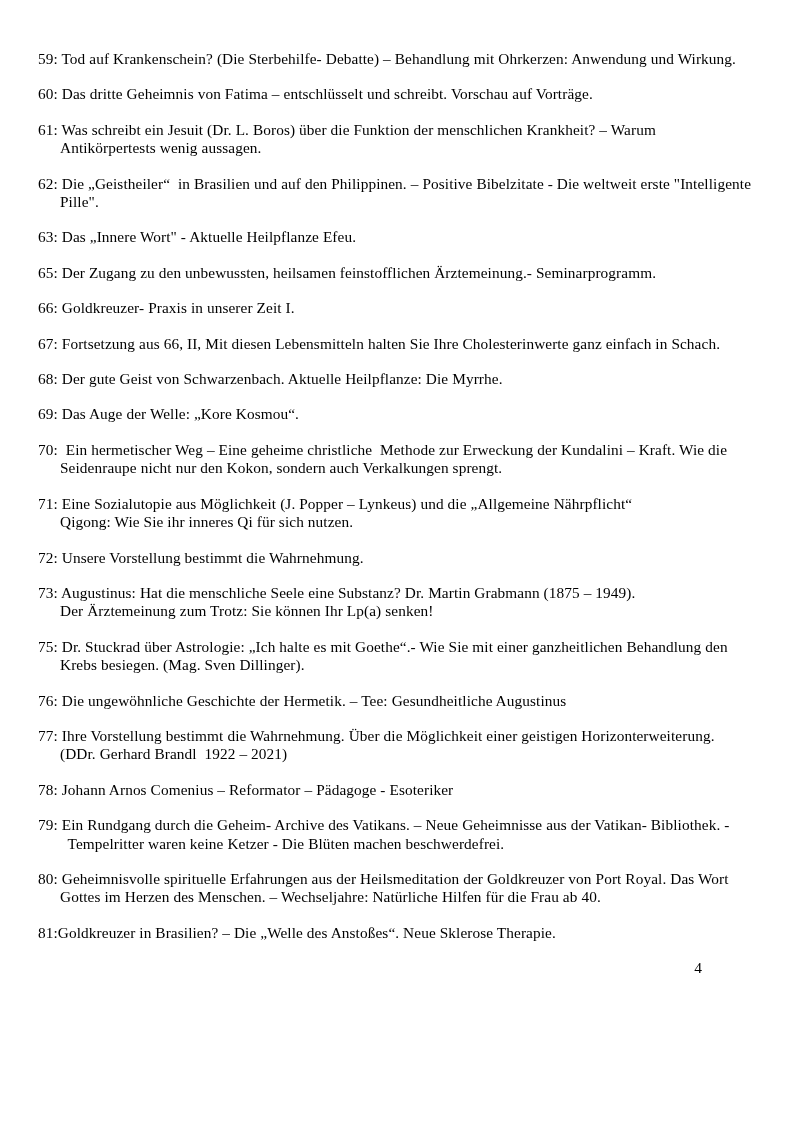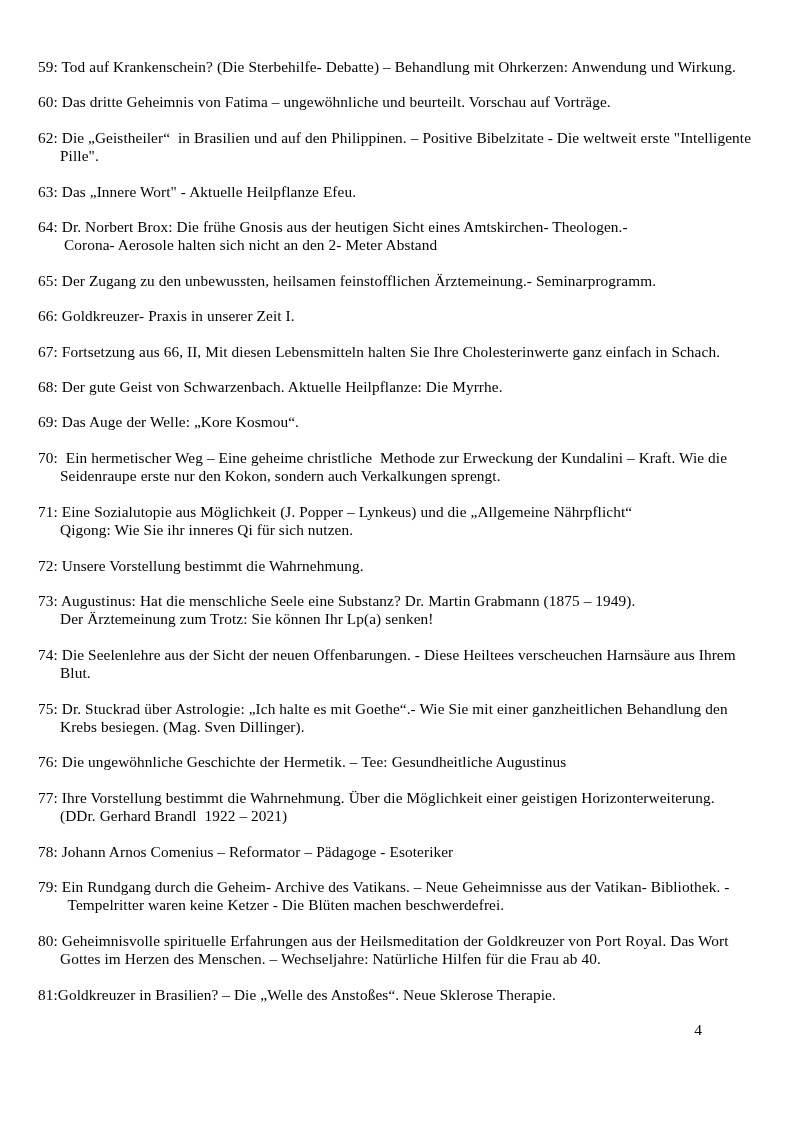--- a/index.html
+++ b/index.html
@@ -21,7 +21,7 @@
     padding: 42px 8px 0 38px;
   }
   .entries .entry {
-    margin: 16px 0 17px 0;
+    margin: 8px 0 17px 0;
     font-size: 15.3px;
     line-height: 18.4px;
     white-space: pre;            

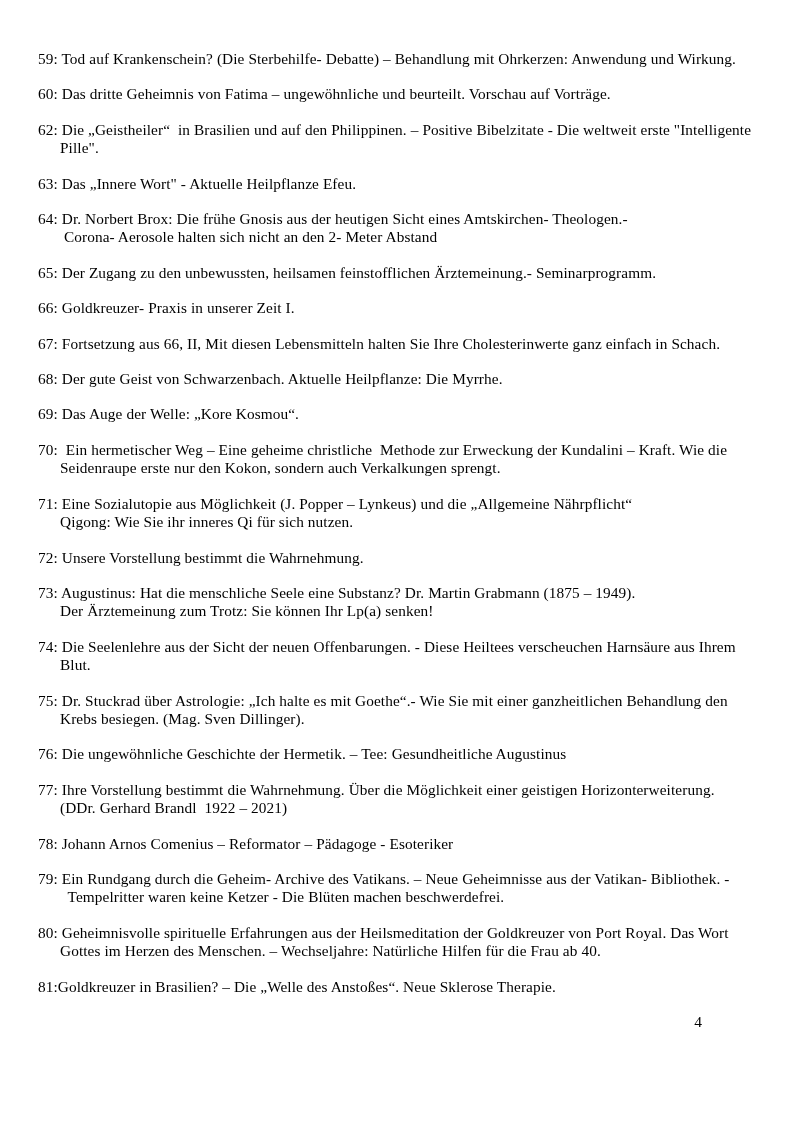--- a/index.html
+++ b/index.html
@@ -43,7 +43,7 @@
 <main class="doc-page">
   <section class="entries">
       <p class="entry">59: Tod auf Krankenschein? (Die Sterbehilfe- Debatte) – Behandlung mit Ohrkerzen: Anwendung und Wirkung.</p>
-      <p class="entry">60: Das dritte Geheimnis von Fatima – ungewöhnliche und beurteilt. Vorschau auf Vorträge.</p>
+      <p class="entry">60: Das dritte Geheimnis von Fatima – entschlüsselt und schreibt. Vorschau auf Vorträge.</p>
       <p class="entry">62: Die „Geistheiler“  in Brasilien und auf den Philippinen. – Positive Bibelzitate - Die weltweit erste "Intelligente
 Pille".</p>
       <p class="entry">63: Das „Innere Wort" - Aktuelle Heilpflanze Efeu.</p>

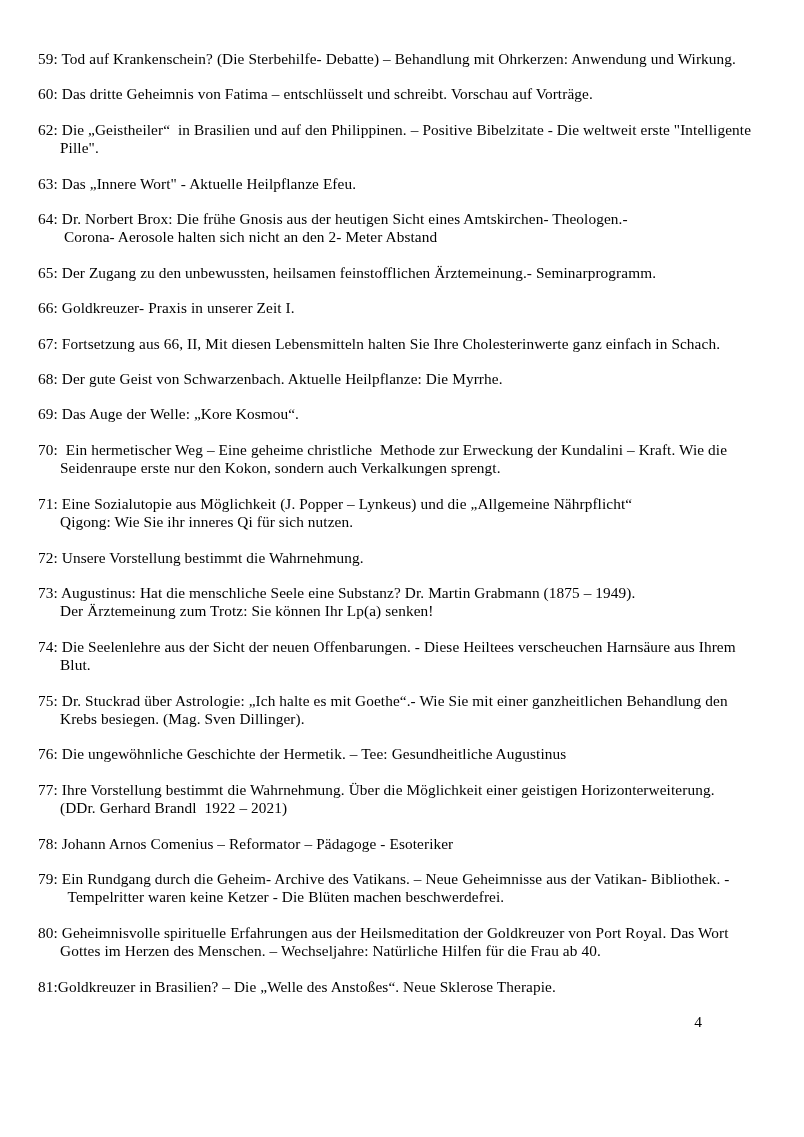--- a/index.html
+++ b/index.html
@@ -44,6 +44,8 @@
   <section class="entries">
       <p class="entry">59: Tod auf Krankenschein? (Die Sterbehilfe- Debatte) – Behandlung mit Ohrkerzen: Anwendung und Wirkung.</p>
       <p class="entry">60: Das dritte Geheimnis von Fatima – entschlüsselt und schreibt. Vorschau auf Vorträge.</p>
+      <p class="entry">61: Was schreibt ein Jesuit (Dr. L. Boros) über die Funktion der menschlichen Krankheit? – Warum
+Antikörpertests wenig aussagen.</p>
       <p class="entry">62: Die „Geistheiler“  in Brasilien und auf den Philippinen. – Positive Bibelzitate - Die weltweit erste "Intelligente
 Pille".</p>
       <p class="entry">63: Das „Innere Wort" - Aktuelle Heilpflanze Efeu.</p>

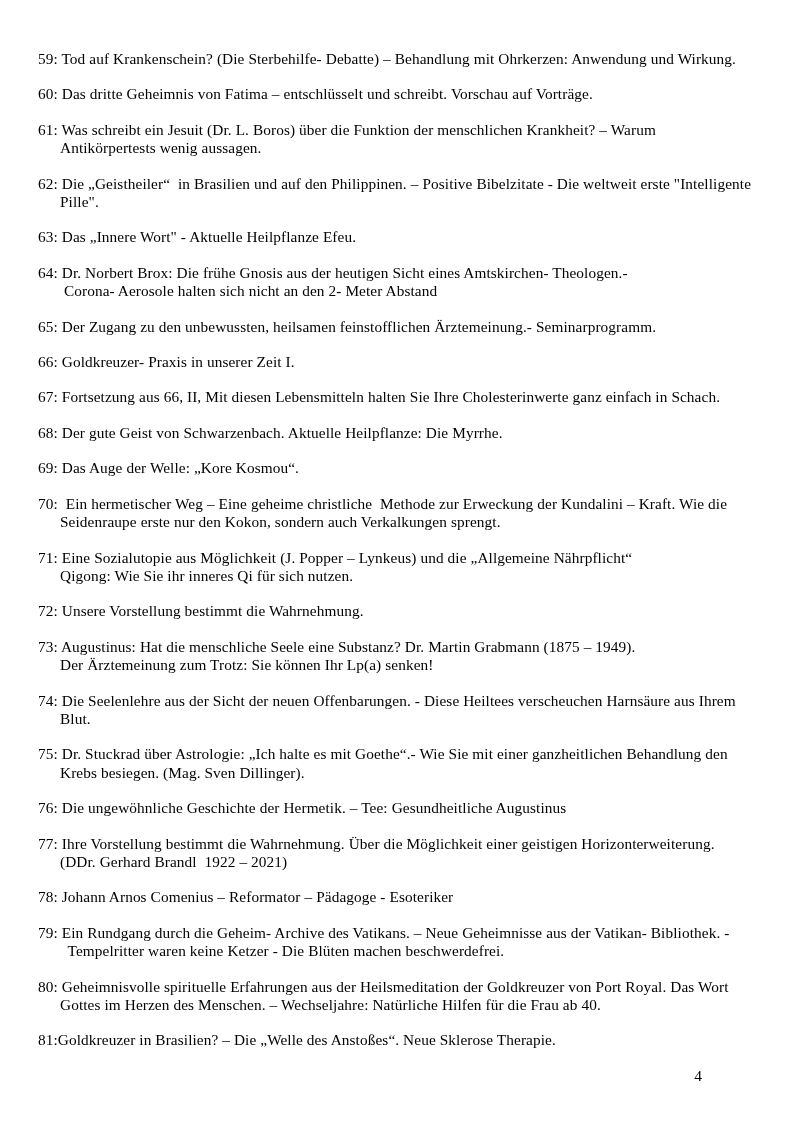--- a/index.html
+++ b/index.html
@@ -49,8 +49,6 @@
       <p class="entry">62: Die „Geistheiler“  in Brasilien und auf den Philippinen. – Positive Bibelzitate - Die weltweit erste "Intelligente
 Pille".</p>
       <p class="entry">63: Das „Innere Wort" - Aktuelle Heilpflanze Efeu.</p>
-      <p class="entry">64: Dr. Norbert Brox: Die frühe Gnosis aus der heutigen Sicht eines Amtskirchen- Theologen.-
- Corona- Aerosole halten sich nicht an den 2- Meter Abstand</p>
       <p class="entry">65: Der Zugang zu den unbewussten, heilsamen feinstofflichen Ärztemeinung.- Seminarprogramm.</p>
       <p class="entry">66: Goldkreuzer- Praxis in unserer Zeit I.</p>
       <p class="entry">67: Fortsetzung aus 66, II, Mit diesen Lebensmitteln halten Sie Ihre Cholesterinwerte ganz einfach in Schach.</p>

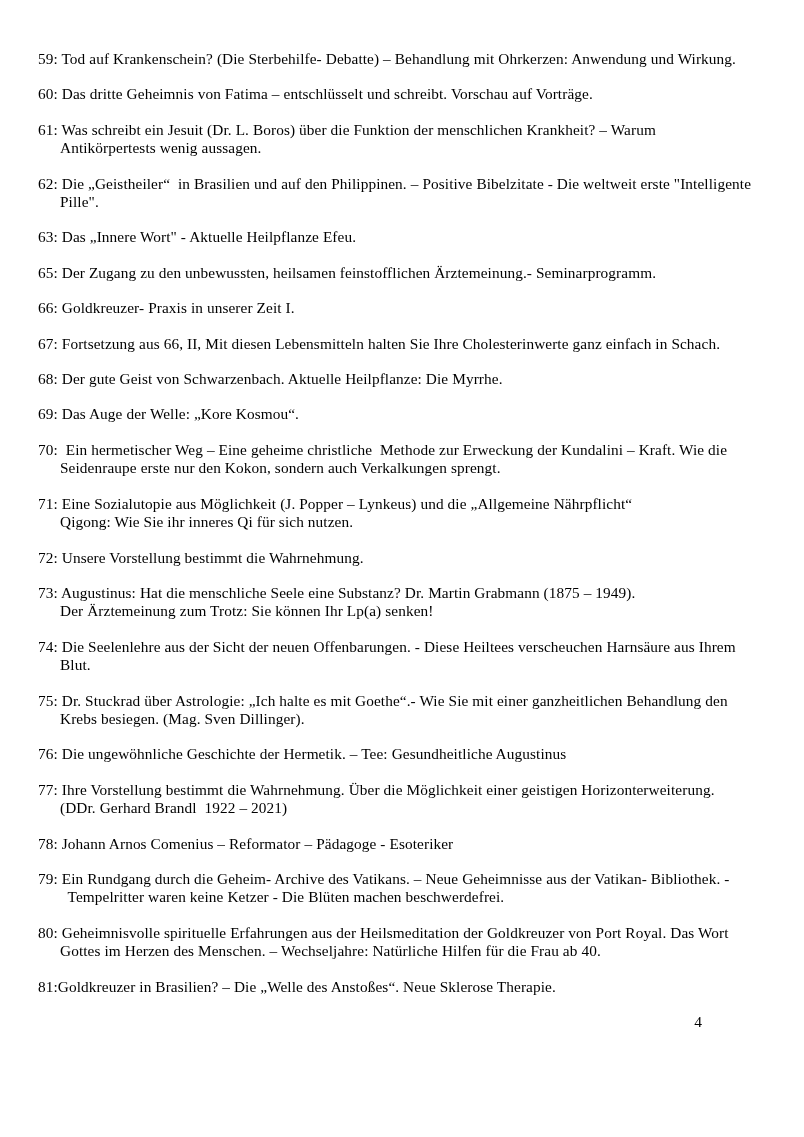--- a/index.html
+++ b/index.html
@@ -55,7 +55,7 @@
       <p class="entry">68: Der gute Geist von Schwarzenbach. Aktuelle Heilpflanze: Die Myrrhe.</p>
       <p class="entry">69: Das Auge der Welle: „Kore Kosmou“.</p>
       <p class="entry">70:  Ein hermetischer Weg – Eine geheime christliche  Methode zur Erweckung der Kundalini – Kraft. Wie die
-Seidenraupe erste nur den Kokon, sondern auch Verkalkungen sprengt.</p>
+Seidenraupe nicht nur den Kokon, sondern auch Verkalkungen sprengt.</p>
       <p class="entry">71: Eine Sozialutopie aus Möglichkeit (J. Popper – Lynkeus) und die „Allgemeine Nährpflicht“
 Qigong: Wie Sie ihr inneres Qi für sich nutzen.</p>
       <p class="entry">72: Unsere Vorstellung bestimmt die Wahrnehmung.</p>

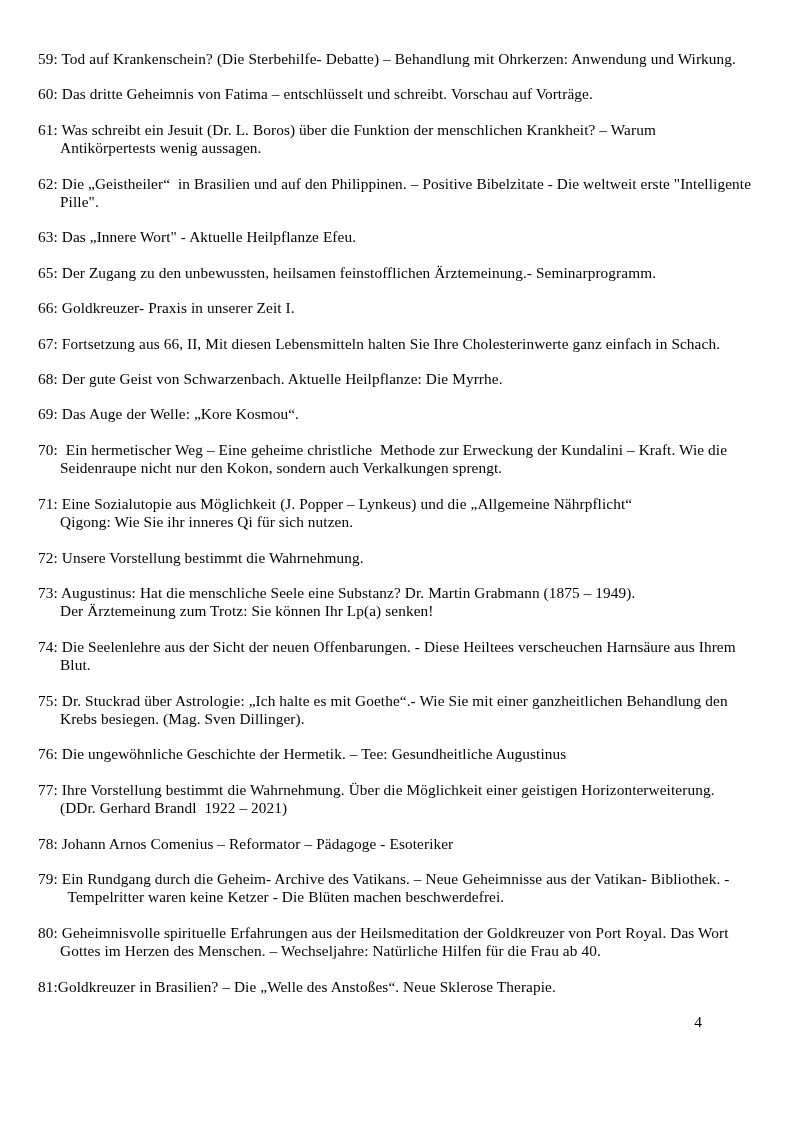--- a/index.html
+++ b/index.html
@@ -61,8 +61,6 @@
       <p class="entry">72: Unsere Vorstellung bestimmt die Wahrnehmung.</p>
       <p class="entry">73: Augustinus: Hat die menschliche Seele eine Substanz? Dr. Martin Grabmann (1875 – 1949).
 Der Ärztemeinung zum Trotz: Sie können Ihr Lp(a) senken!</p>
-      <p class="entry">74: Die Seelenlehre aus der Sicht der neuen Offenbarungen. - Diese Heiltees verscheuchen Harnsäure aus Ihrem
-Blut.</p>
       <p class="entry">75: Dr. Stuckrad über Astrologie: „Ich halte es mit Goethe“.- Wie Sie mit einer ganzheitlichen Behandlung den
 Krebs besiegen. (Mag. Sven Dillinger).</p>
       <p class="entry">76: Die ungewöhnliche Geschichte der Hermetik. – Tee: Gesundheitliche Augustinus</p>

